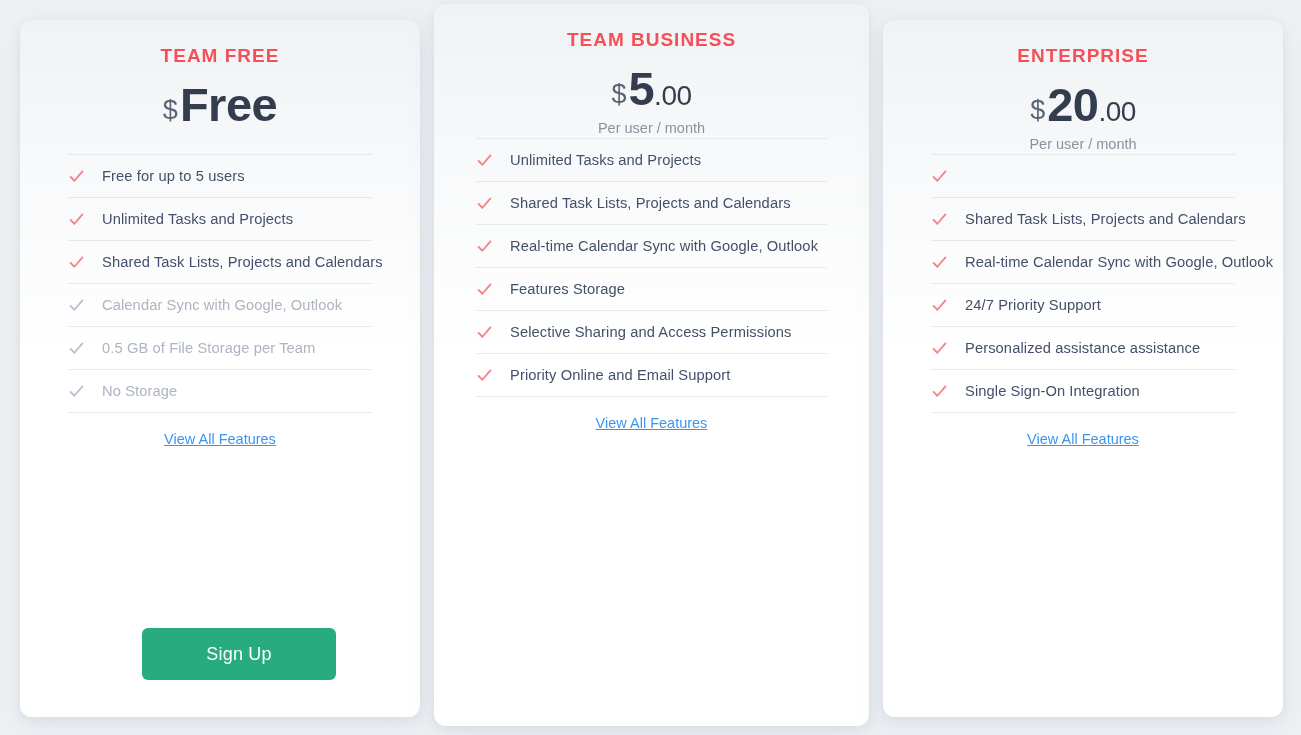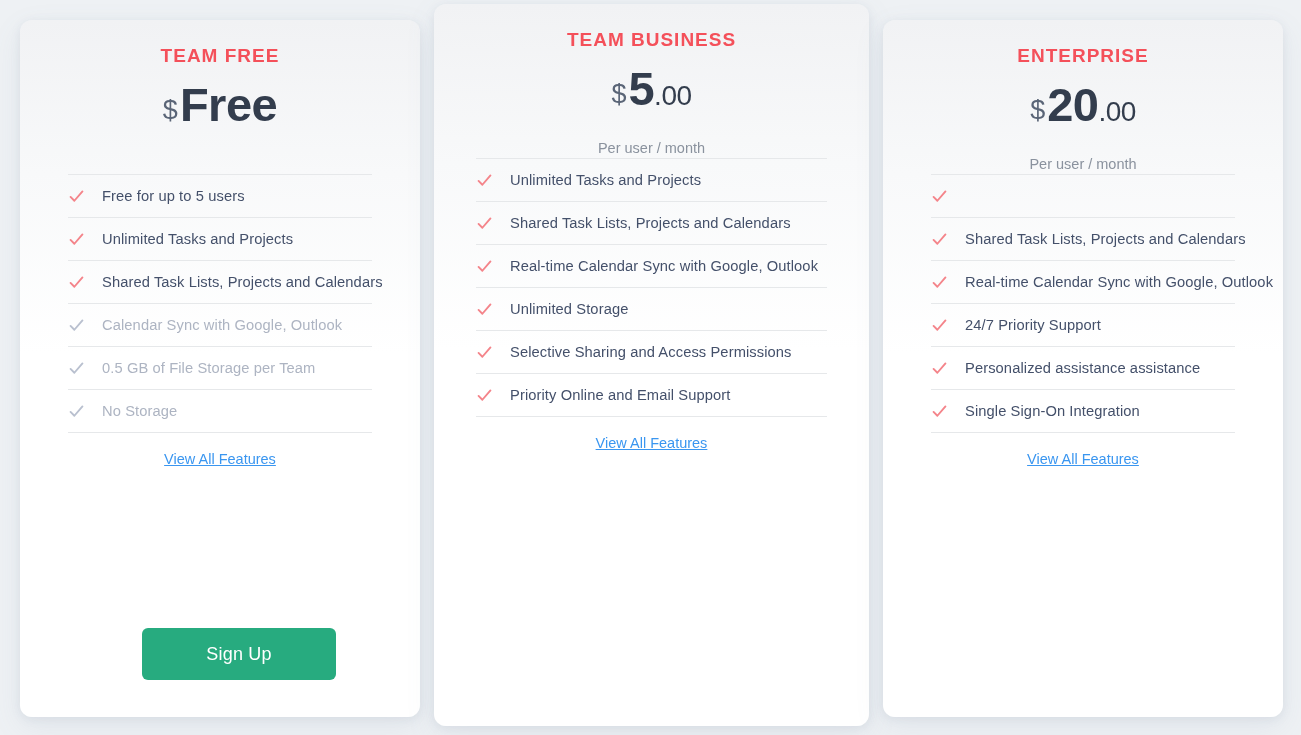--- a/index.html
+++ b/index.html
@@ -77,7 +77,7 @@
     letter-spacing: -0.5px;
   }
   .price-sub {
-    margin-top: 28px;
+    margin-top: 8px;
     font-size: 14.5px;
     color: #8a929e;
     font-weight: 400;

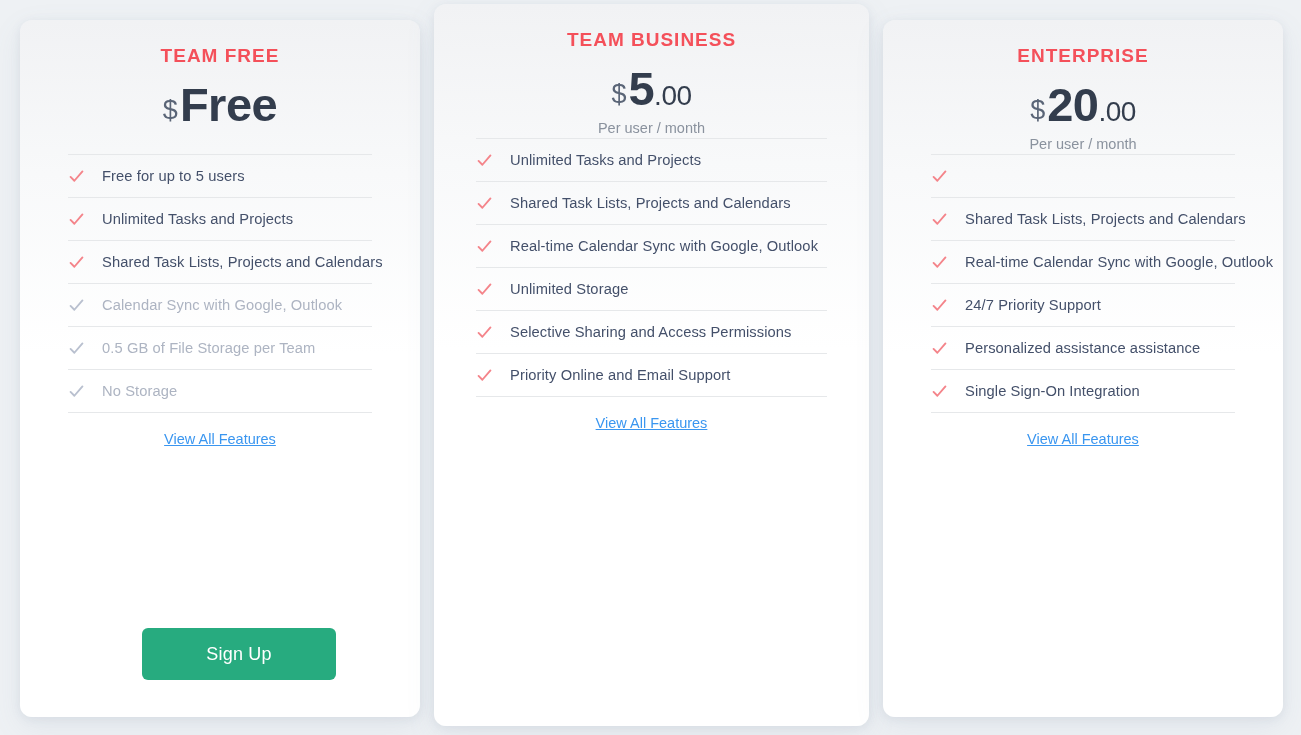--- a/index.html
+++ b/index.html
@@ -239,7 +239,7 @@
         <svg class="check" viewBox="0 0 20 20">
             <path d="M3 10.5 L7.5 15 L17 4" fill="none" stroke-width="2.2" stroke-linecap="round" stroke-linejoin="round"></path>
           </svg>
-        <span class="feature-text">Unlimited Storage</span>
+        <span class="feature-text">Features Storage</span>
       </li>
       <li class="feature">
         <svg class="check" viewBox="0 0 20 20">

